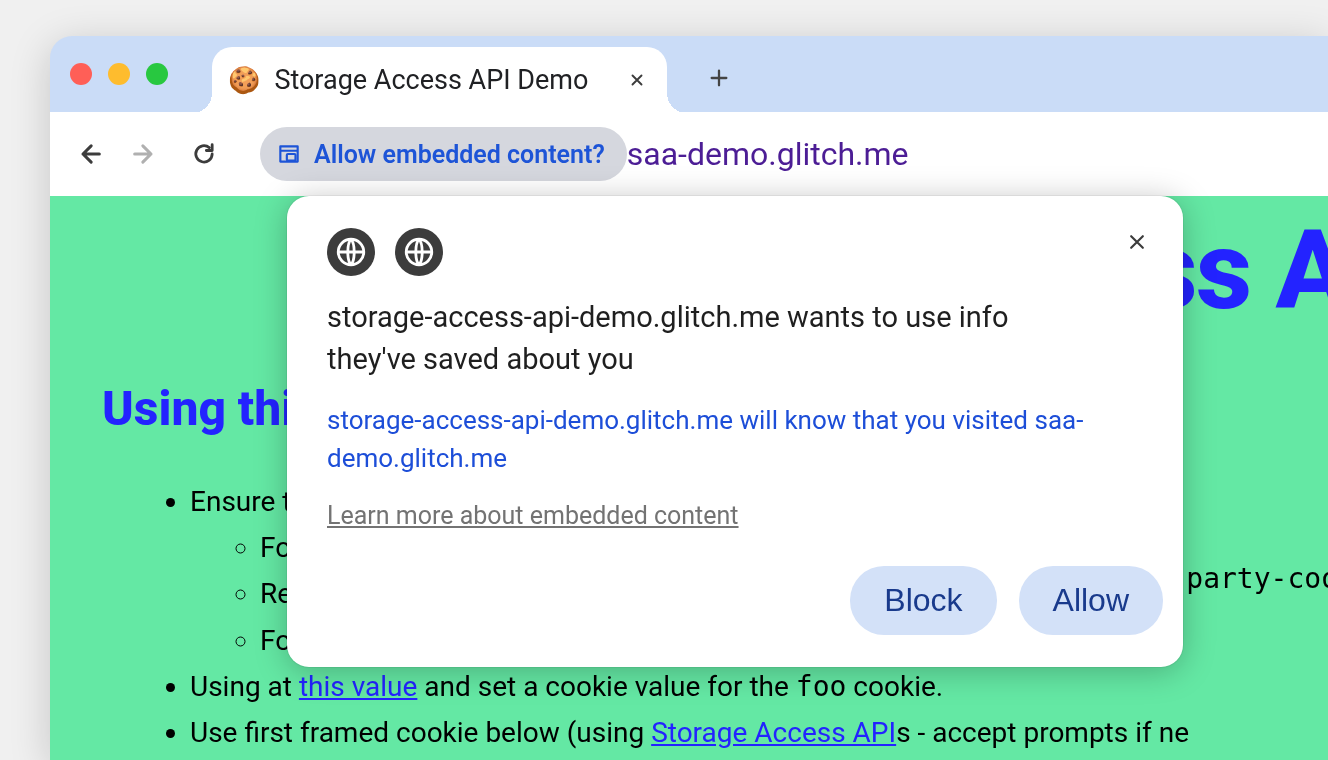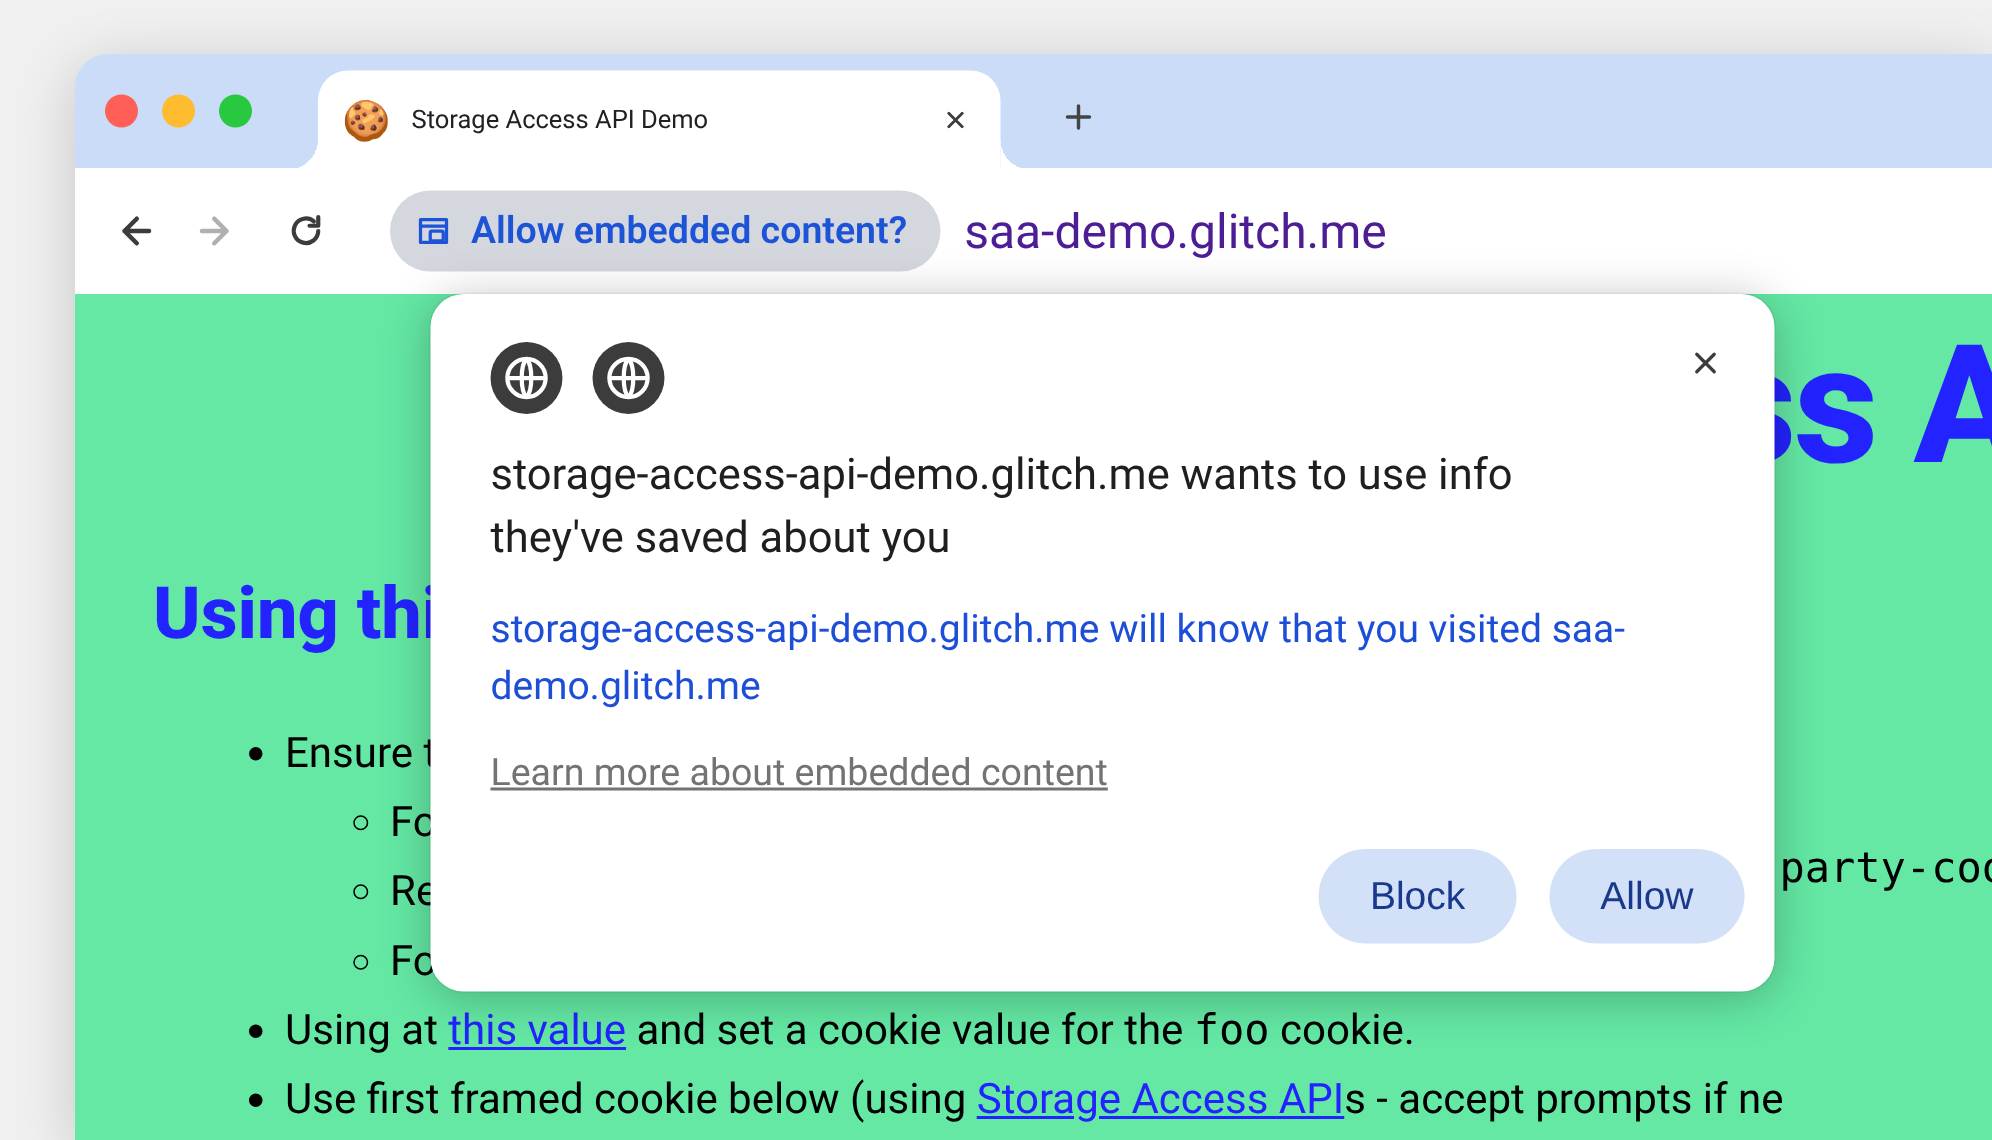--- a/index.html
+++ b/index.html
@@ -61,7 +61,7 @@
   .tab::after { right: -20px; }
   
   .tab-favicon { font-size: 26px; }
-  .tab-title { font-size: 17px; color: #202124; flex: 1; white-space: nowrap; overflow: hidden; }
+  .tab-title { font-size: 27px; color: #202124; flex: 1; white-space: nowrap; overflow: hidden; }
   .tab-close {
     width: 24px; height: 24px; display:flex; align-items:center; justify-content:center;
     font-size: 22px; color: #3c3c3c; cursor: pointer; border-radius: 50%;

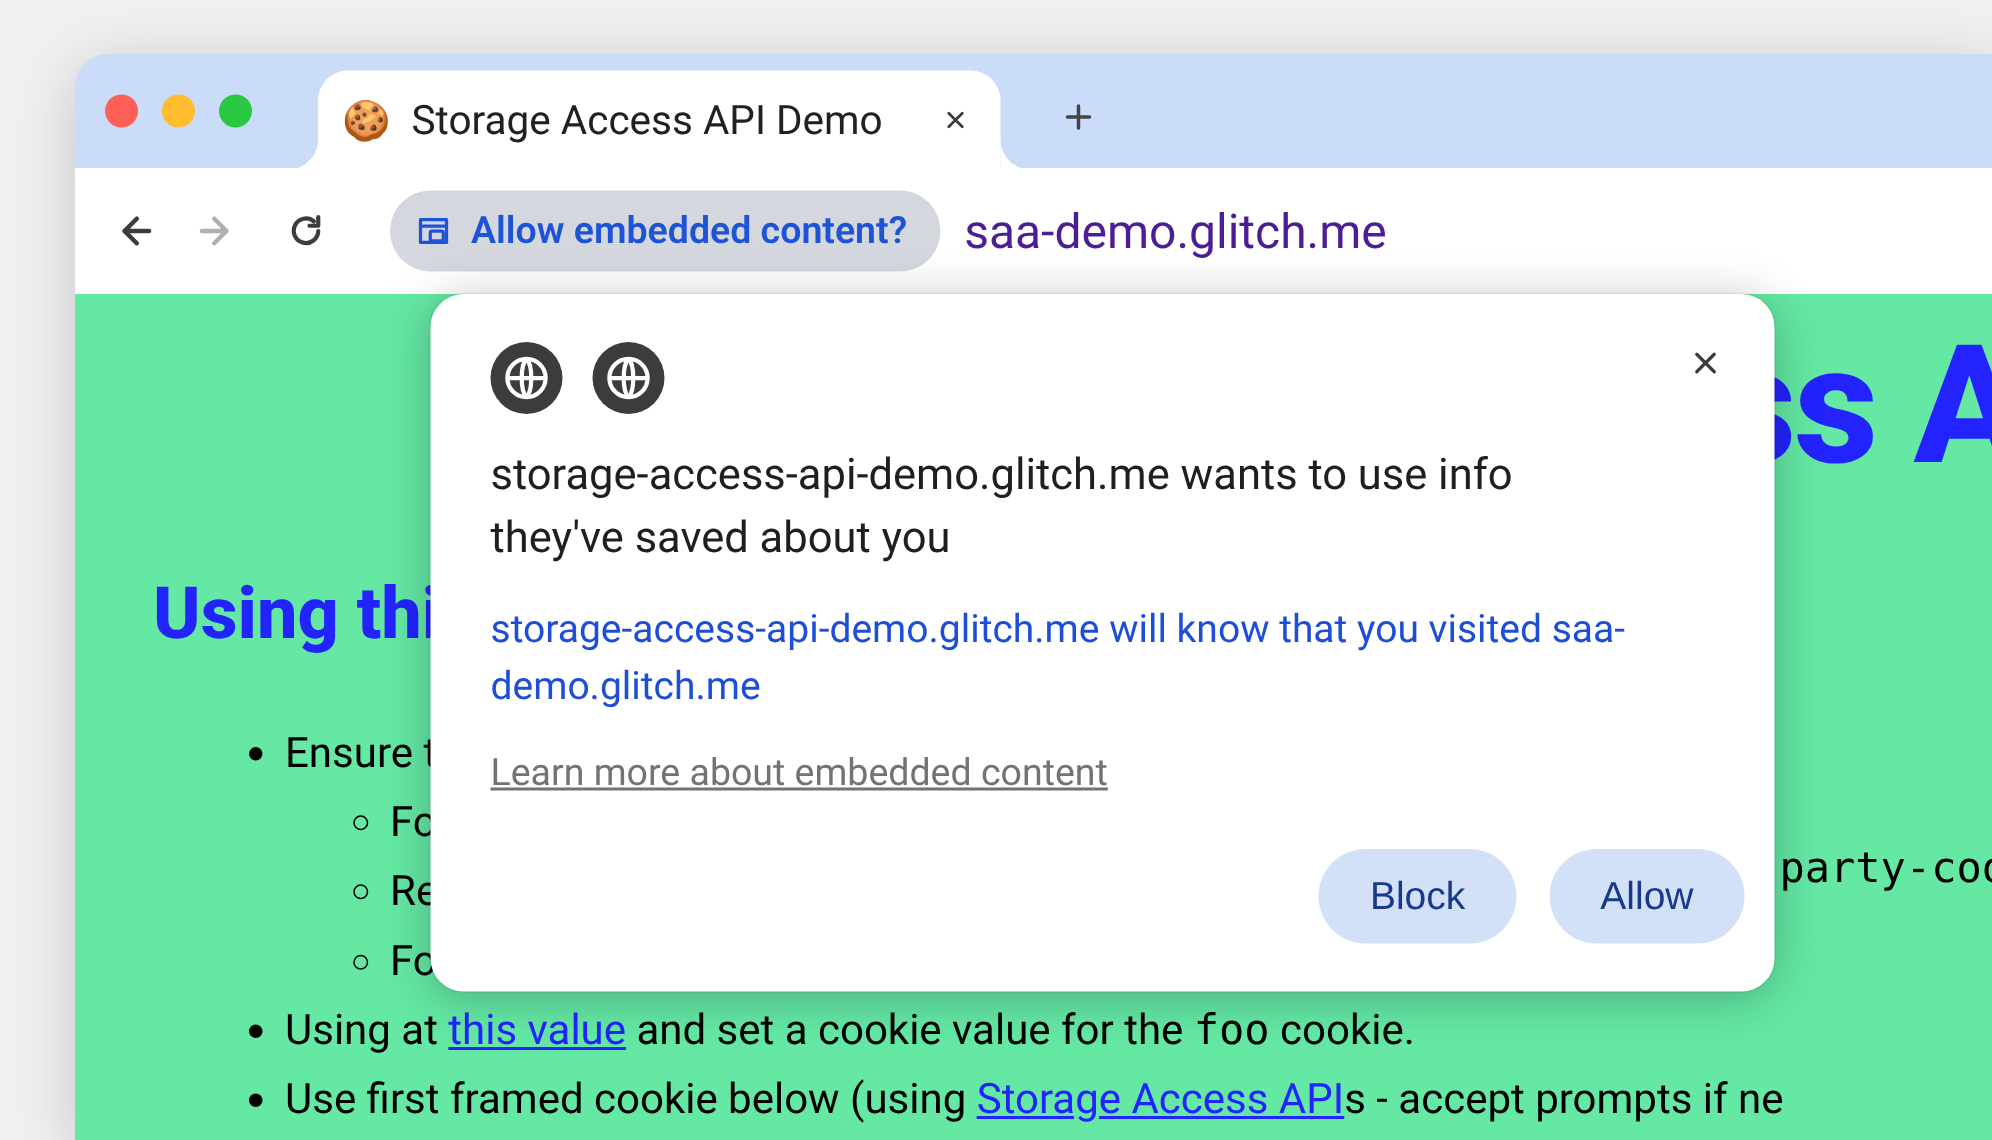--- a/index.html
+++ b/index.html
@@ -93,7 +93,6 @@
     display: flex;
     align-items: center;
     margin-left: 24px;
-    gap: 16px;
   }
   
   .chip {

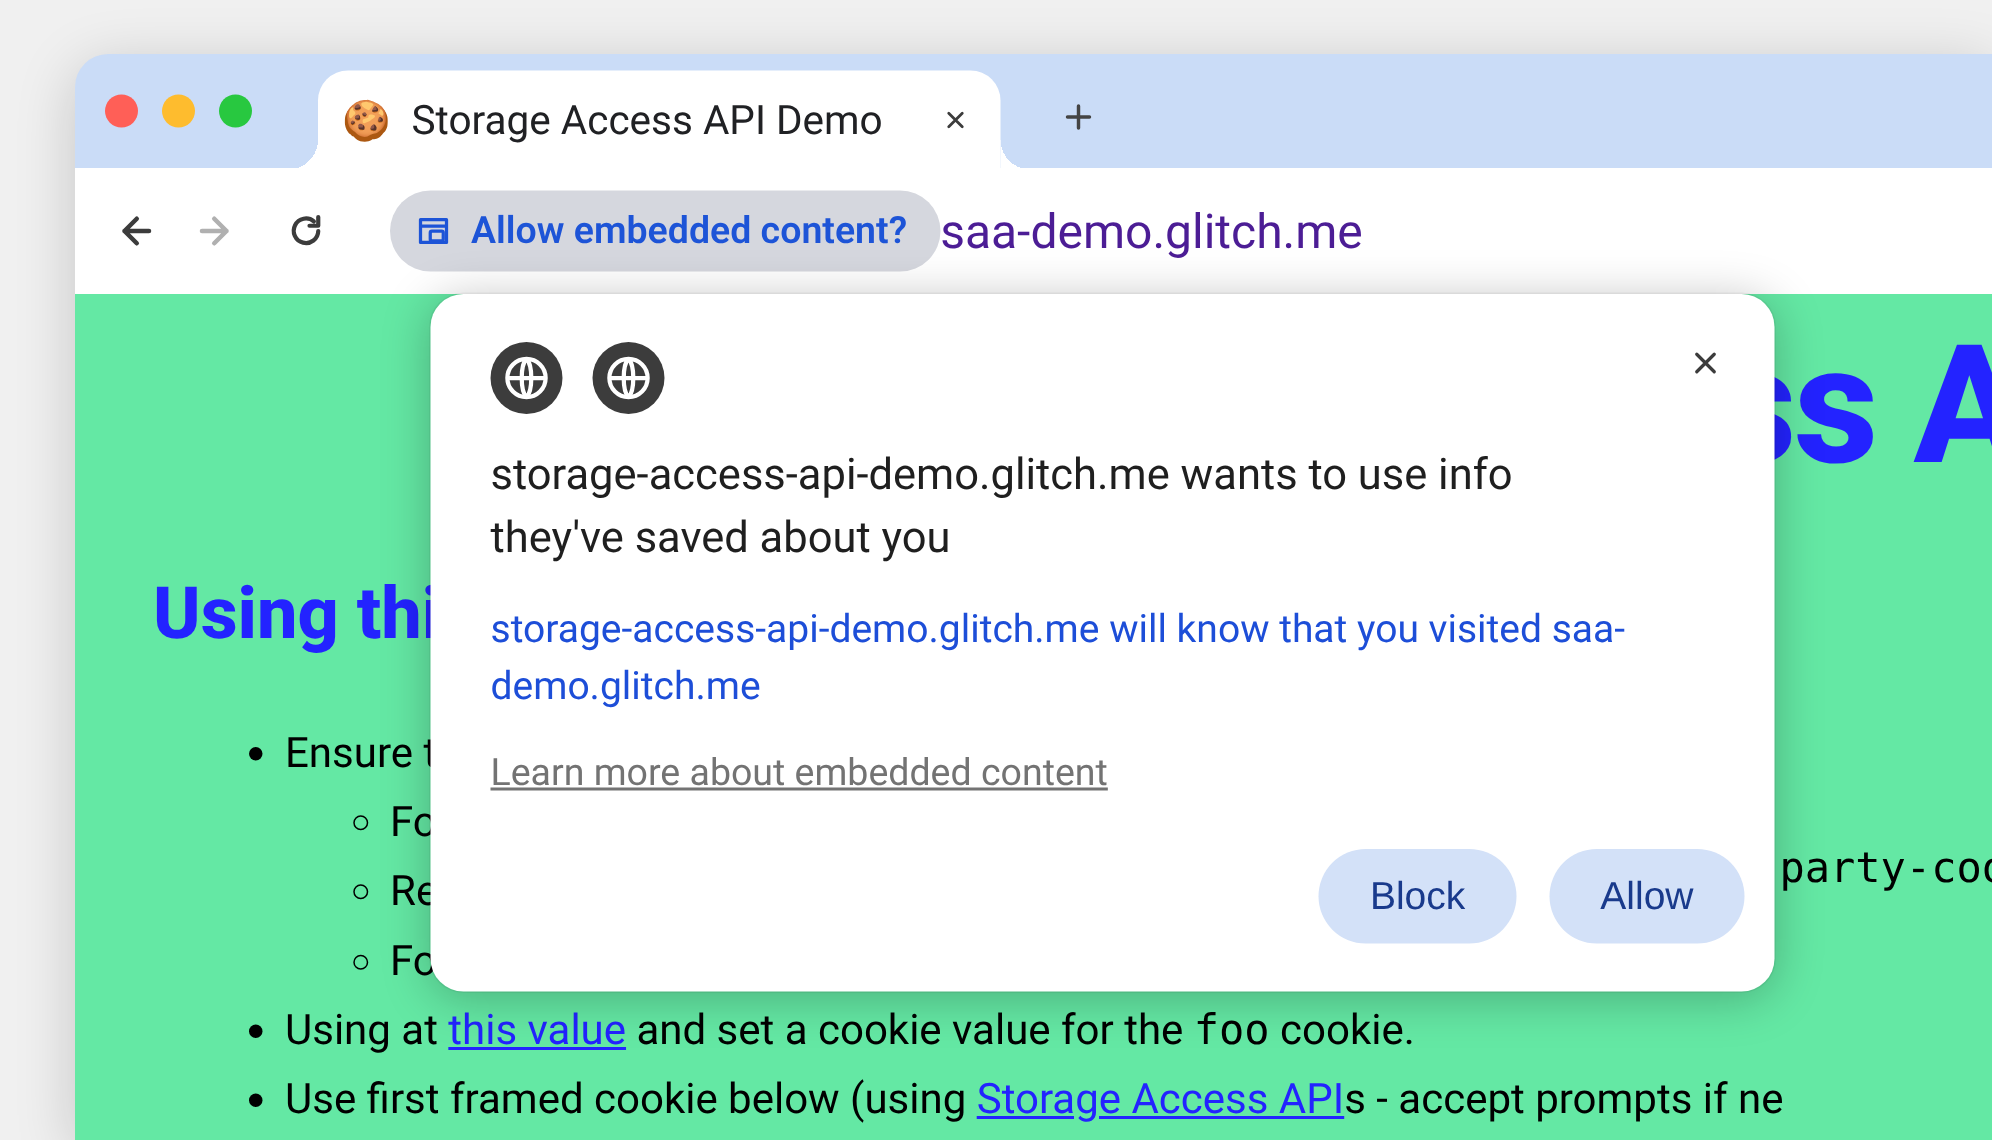--- a/index.html
+++ b/index.html
@@ -183,7 +183,7 @@
   .pill-btn {
     background: #D3E1F8;
     color: #193A8C;
-    font-size: 26px;
+    font-size: 32px;
     font-weight: 500;
     border: none;
     border-radius: 34px;

